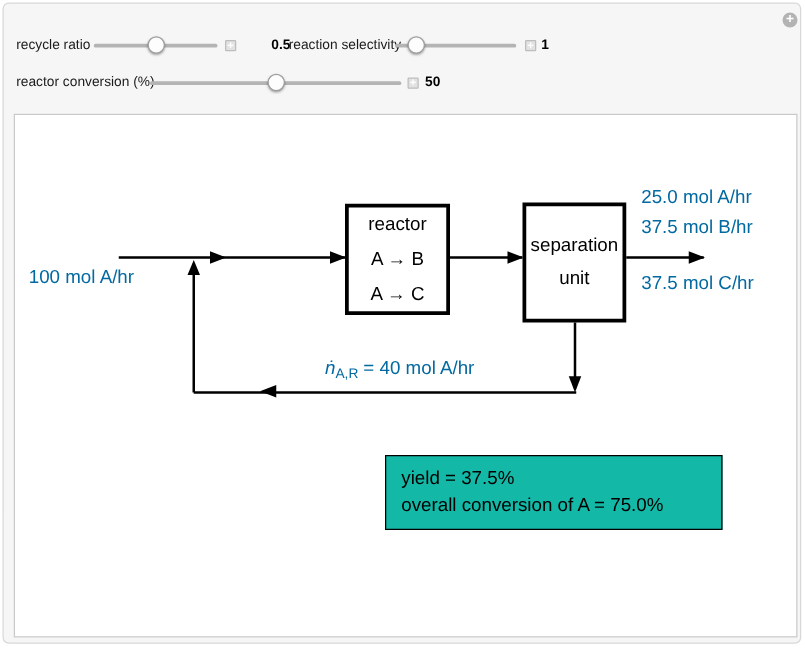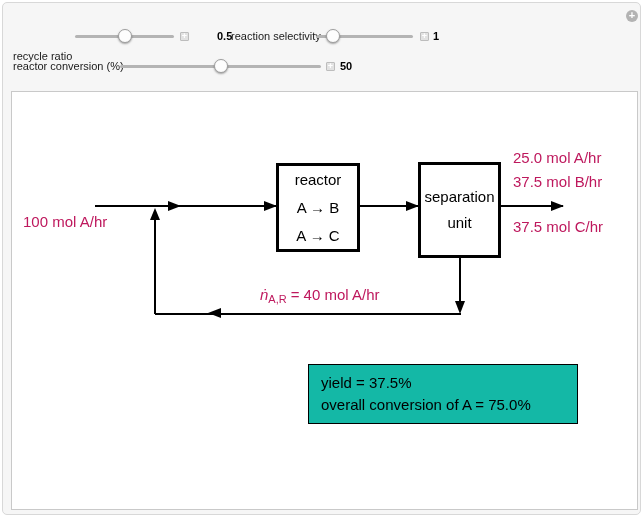--- a/index.html
+++ b/index.html
@@ -49,7 +49,7 @@
     cursor: pointer;
   }
   
-  #lbl-s1 { left: 10px;  top: 27px; margin-top: 20px; }
+  #lbl-s1 { left: 10px;  top: 27px; }
   #trk-s1 { left: 72px;  top: 32px; width: 99px; }
   #thm-s1 { left: 115px; top: 26px; }
   #stp-s1 { left: 177px; top: 29px; }

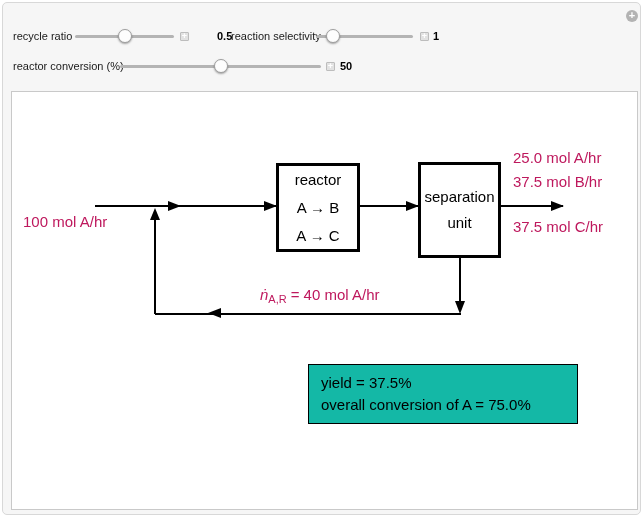--- a/index.html
+++ b/index.html
@@ -69,7 +69,7 @@
 
   
   .dg-text {
-    position: absolute; font-size: 15px; color: #be185d; white-space: nowrap;
+    position: absolute; font-size: 15px; color: #0369a1; white-space: nowrap;
   }
   .line { position: absolute; background: #000; }
   .arr { position: absolute; width: 0; height: 0; }

